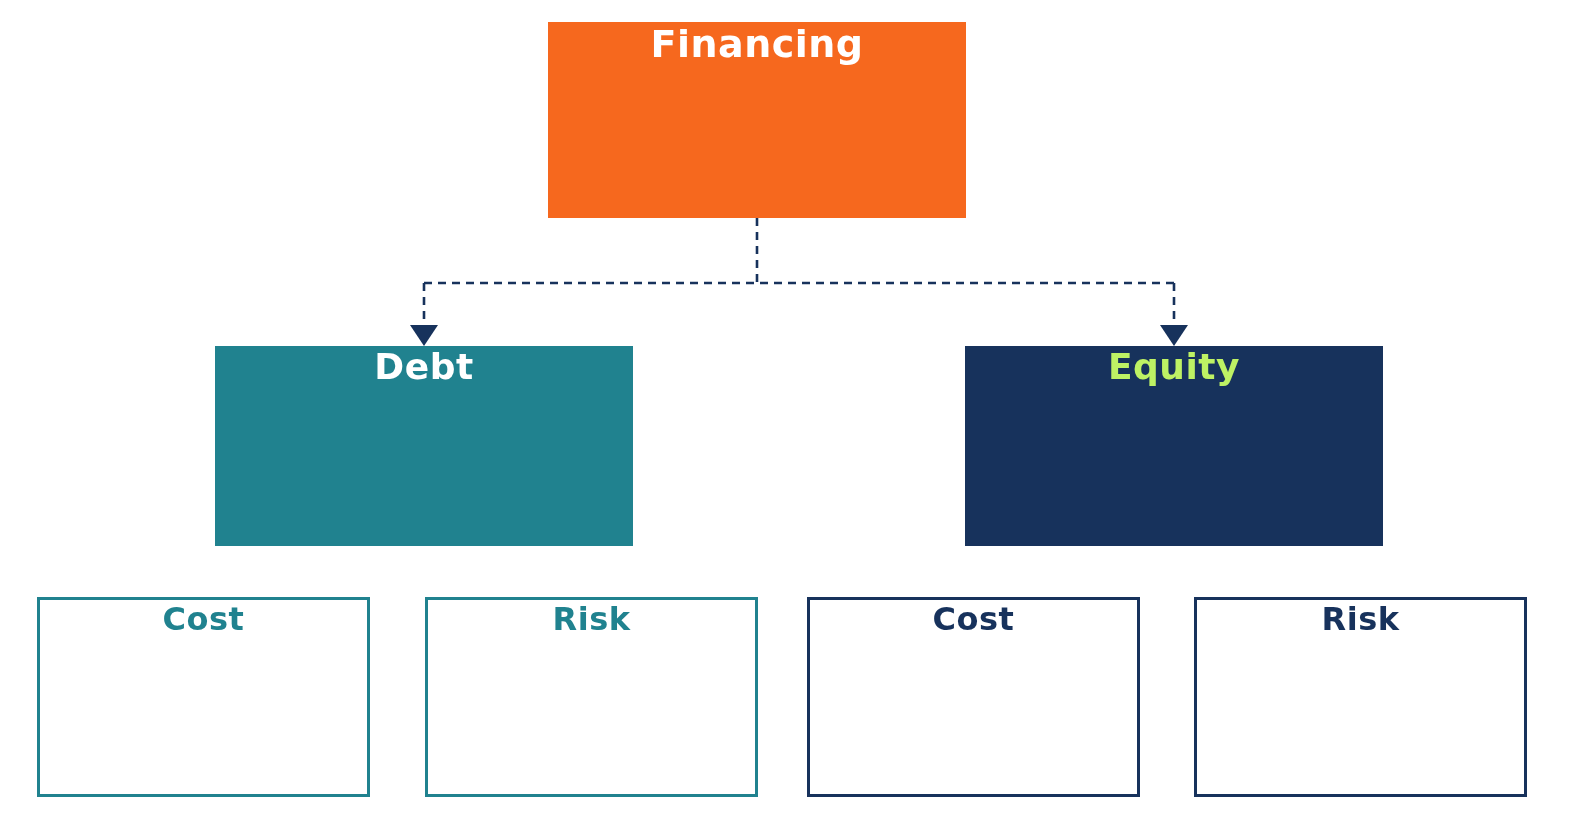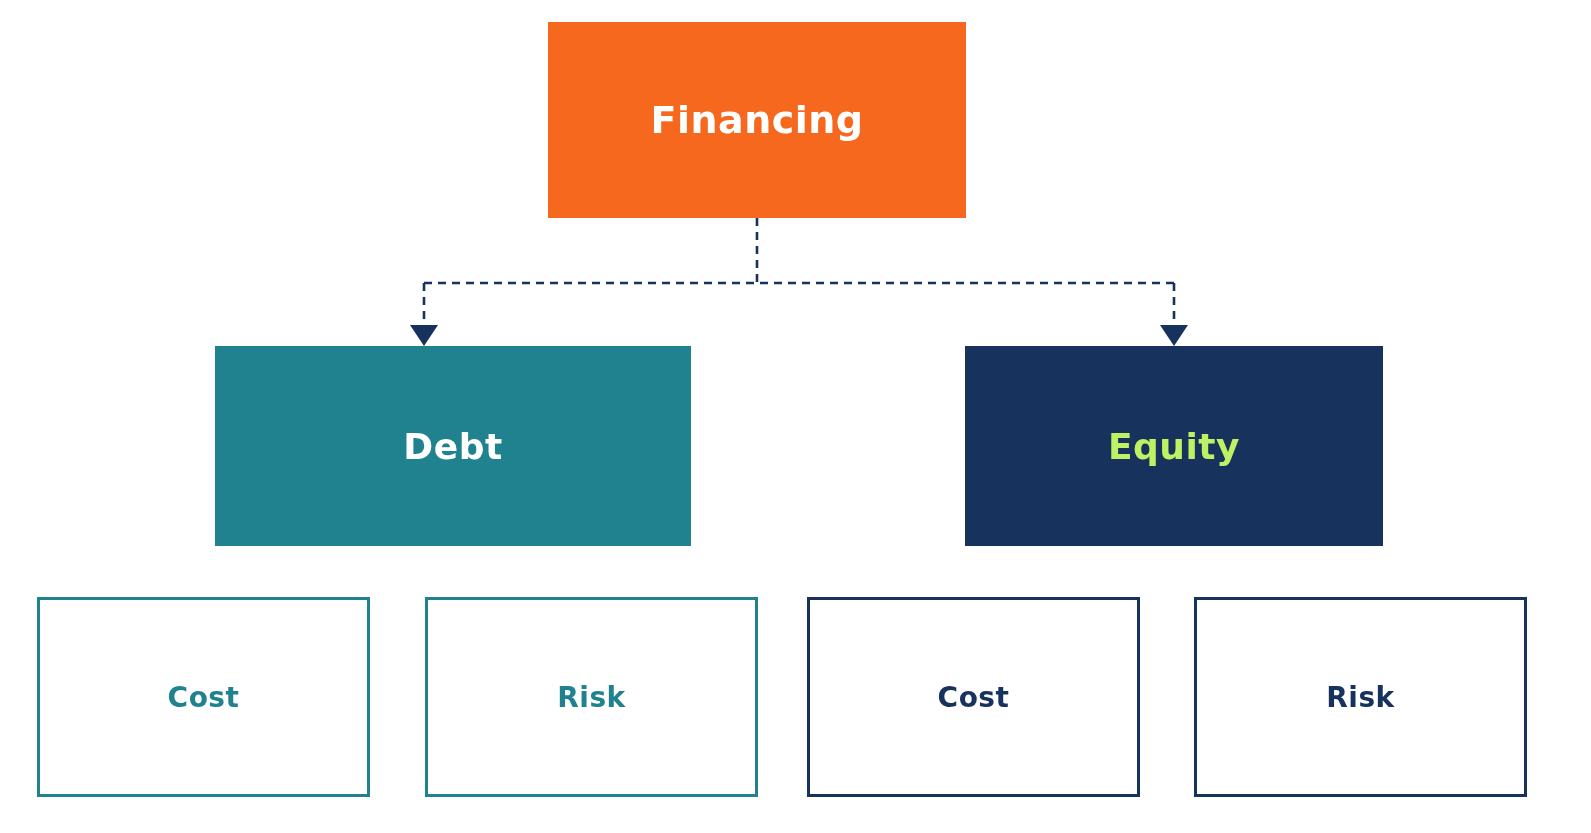--- a/index.html
+++ b/index.html
@@ -26,7 +26,7 @@
   .node {
     position: absolute;
     display: flex;
-    align-items: center;
+    align-items: flex-start;
     justify-content: center;
     box-sizing: border-box;
     text-align: center;

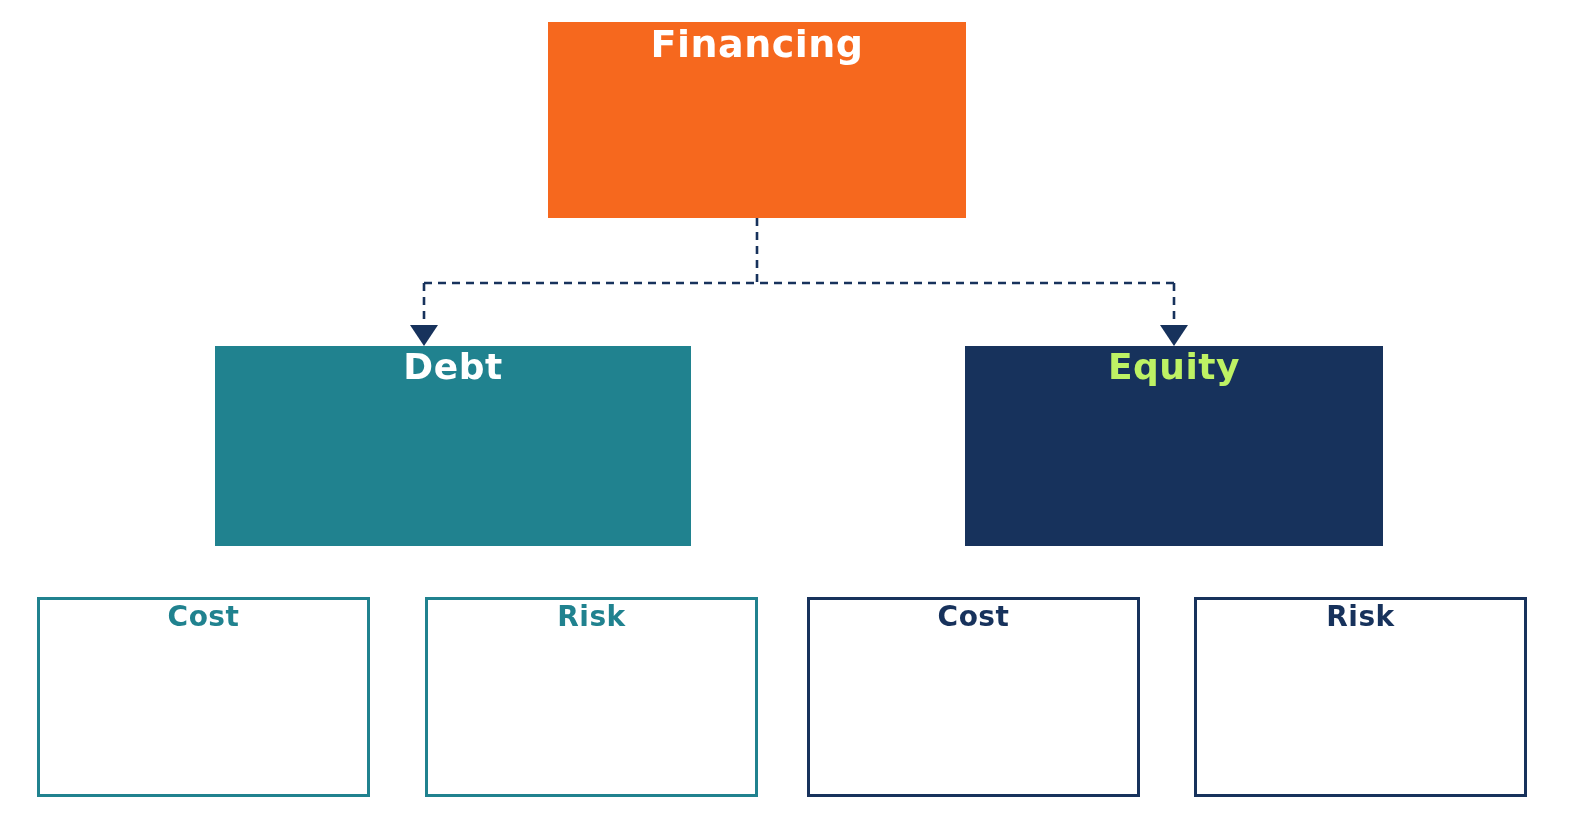--- a/index.html
+++ b/index.html
@@ -50,7 +50,7 @@
   .node-debt {
     left: 215px;
     top: 346px;
-    width: 476px;
+    width: 418px;
     height: 200px;
   }
   .node-equity {

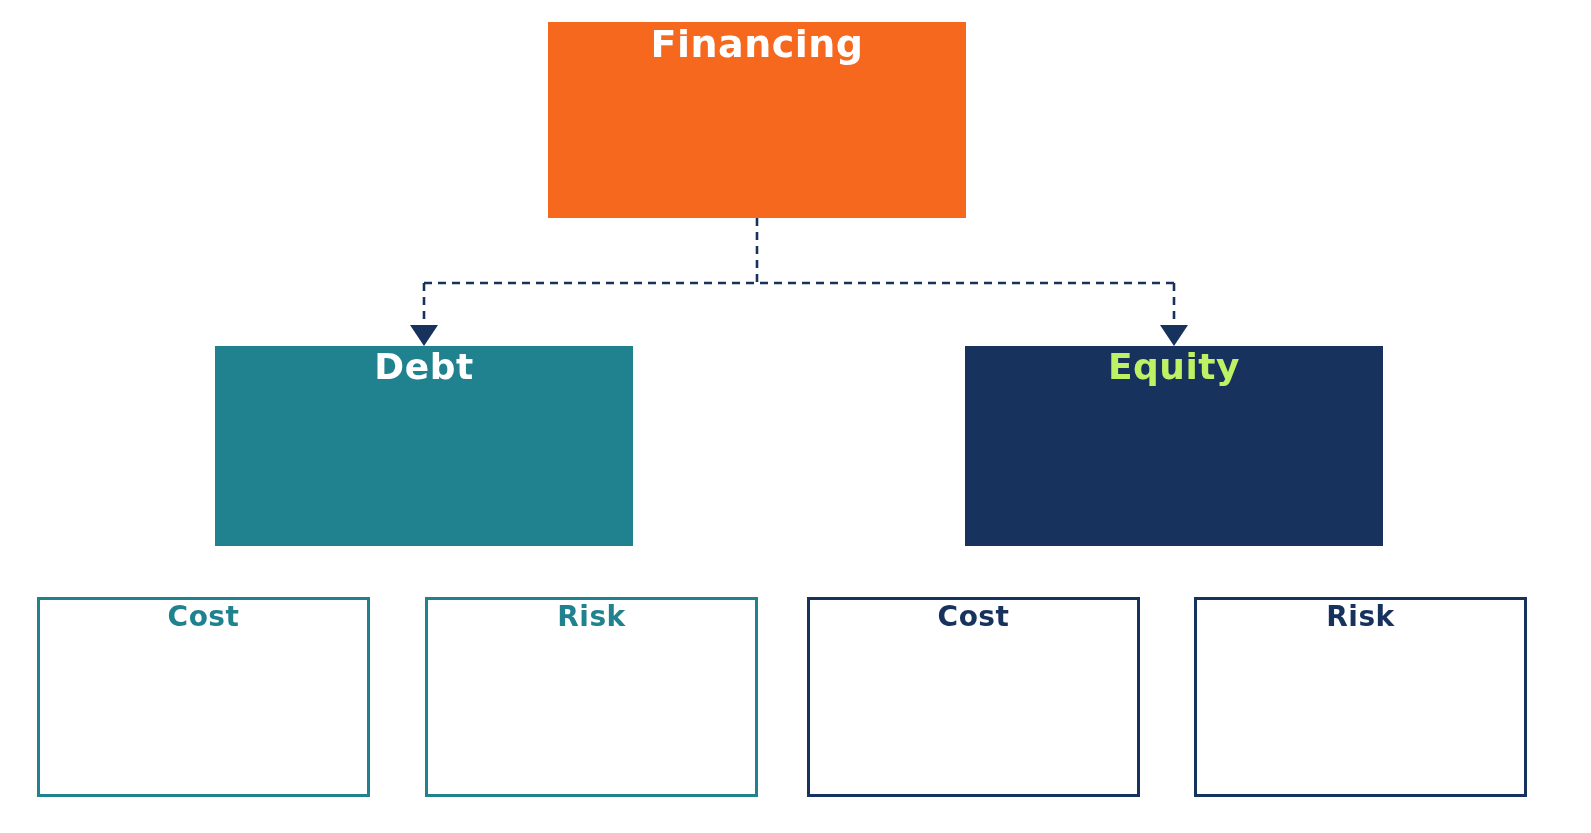--- a/index.html
+++ b/index.html
@@ -73,7 +73,7 @@
     border: 3px solid;
   }
   .leaf .node-label {
-    font-size: 28px;
+    font-size: 32px;
   }
   .leaf-debt-cost   { left: 37px;   }
   .leaf-debt-risk   { left: 425px;  }

